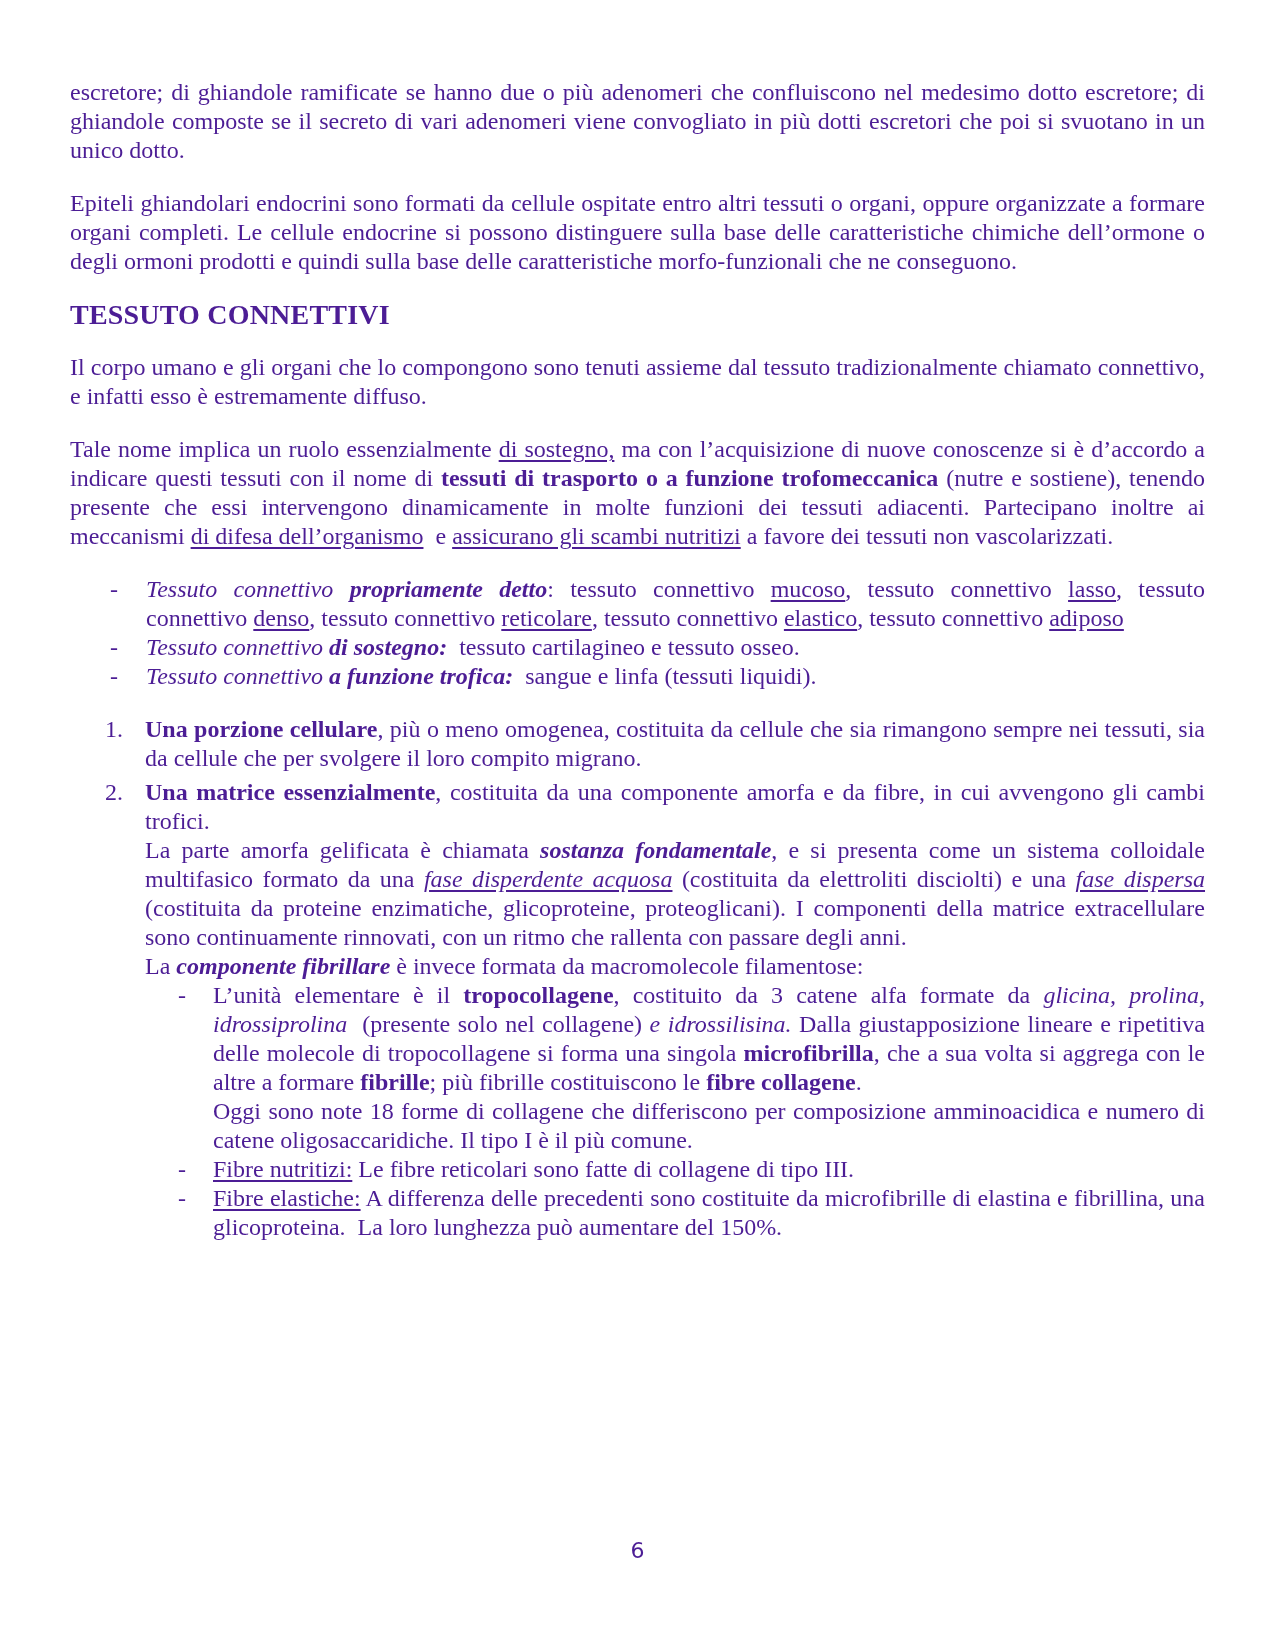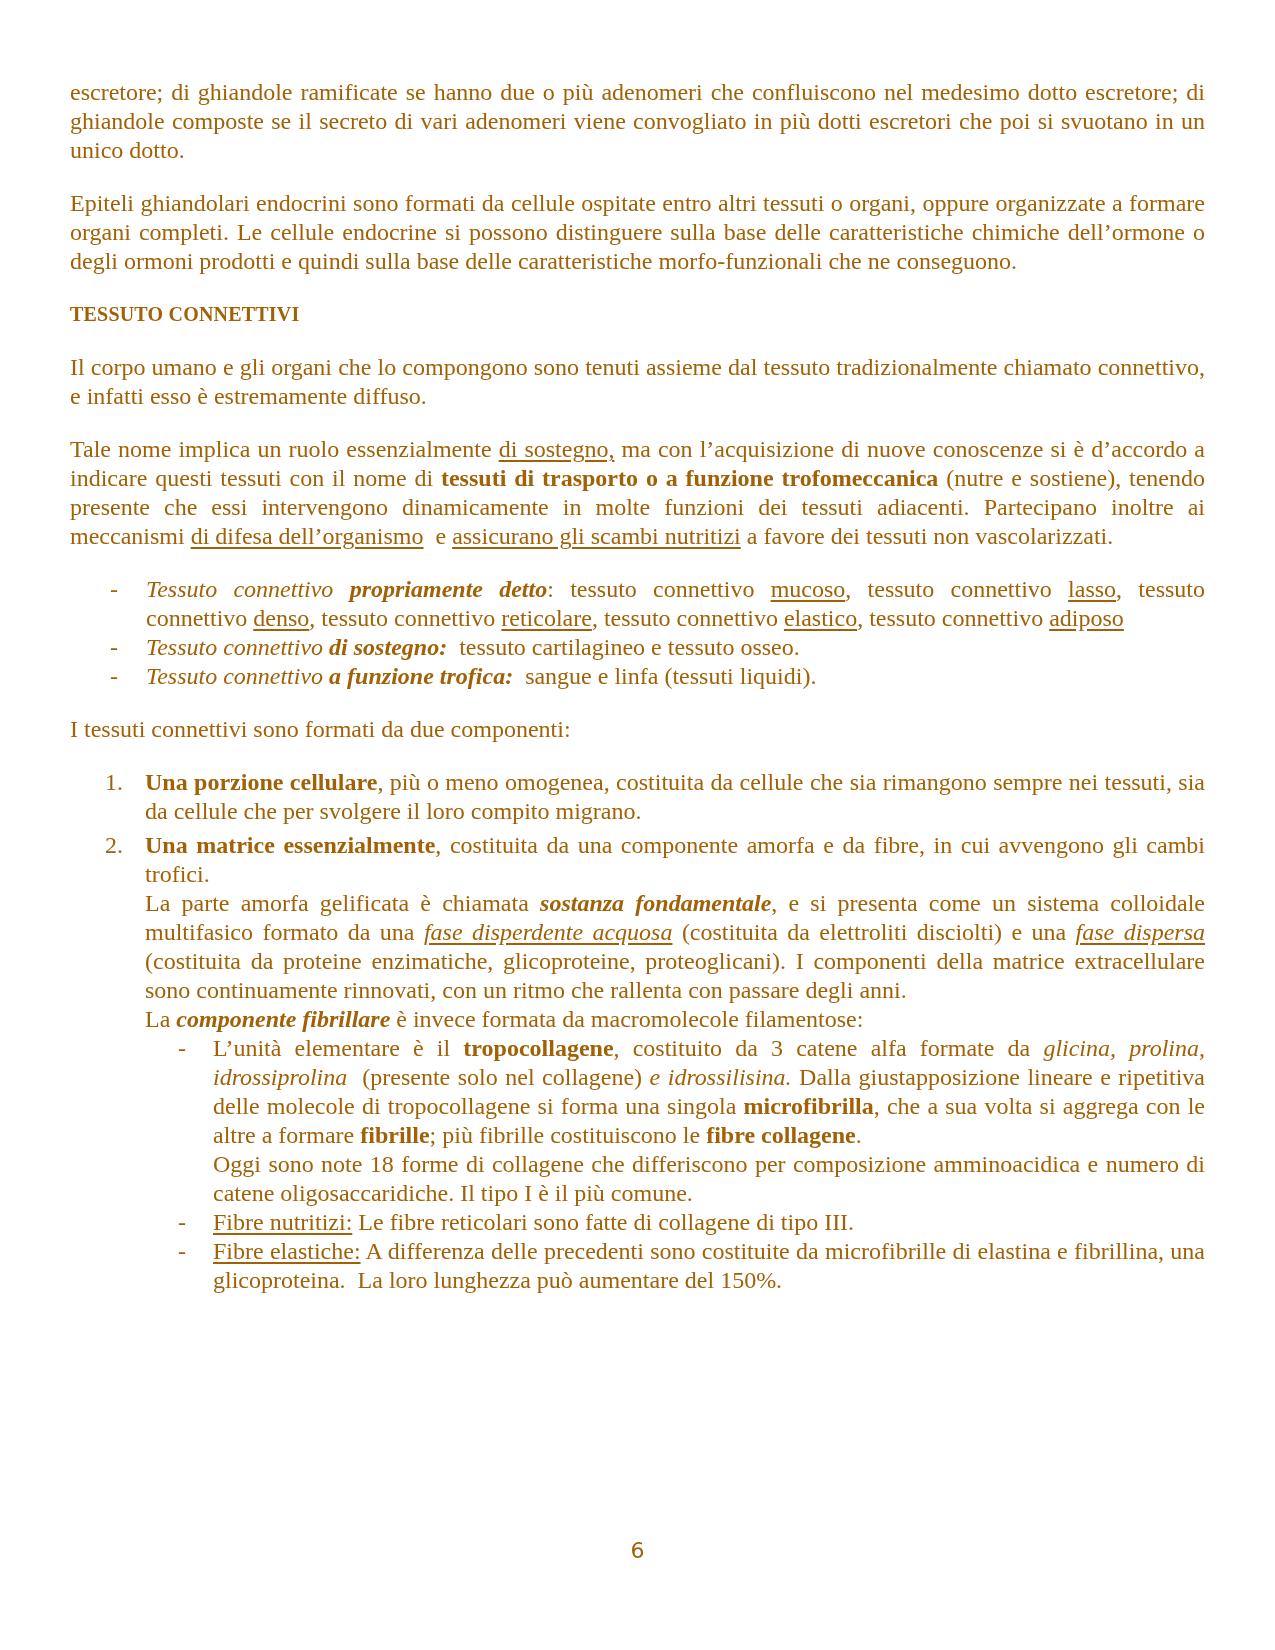--- a/index.html
+++ b/index.html
@@ -14,7 +14,7 @@
     font-family: "Liberation Serif", "DejaVu Serif", serif;
     font-size: 24px;
     line-height: 29px;
-    color: #a16207;
+    color: #4c1d95;
     overflow: hidden;
   }
   .para { margin: 0 0 24px 0; text-align: justify; }

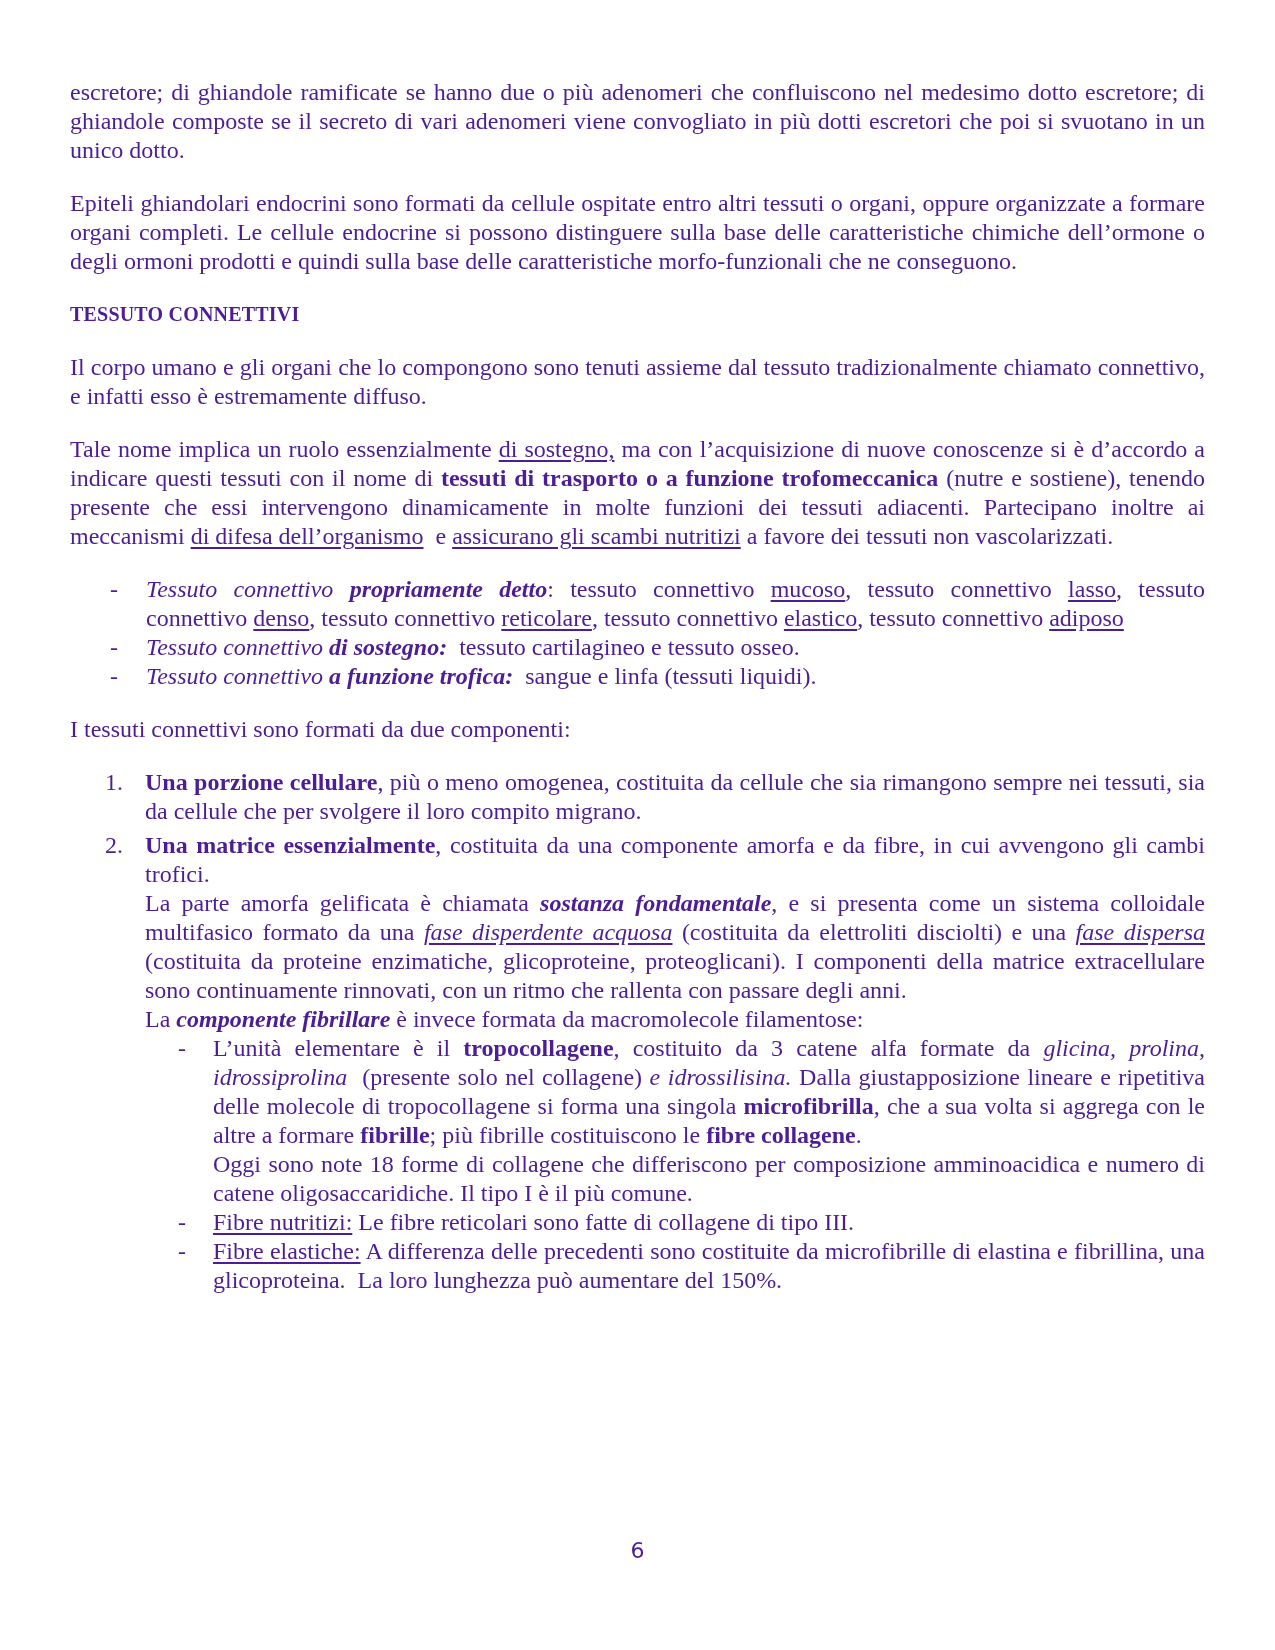--- a/index.html
+++ b/index.html
@@ -19,7 +19,7 @@
   }
   .para { margin: 0 0 24px 0; text-align: justify; }
   .heading {
-    font-size: 20px;
+    font-size: 28px;
     font-weight: 700;
     margin: 4px 0 24px 0;
     text-align: left;

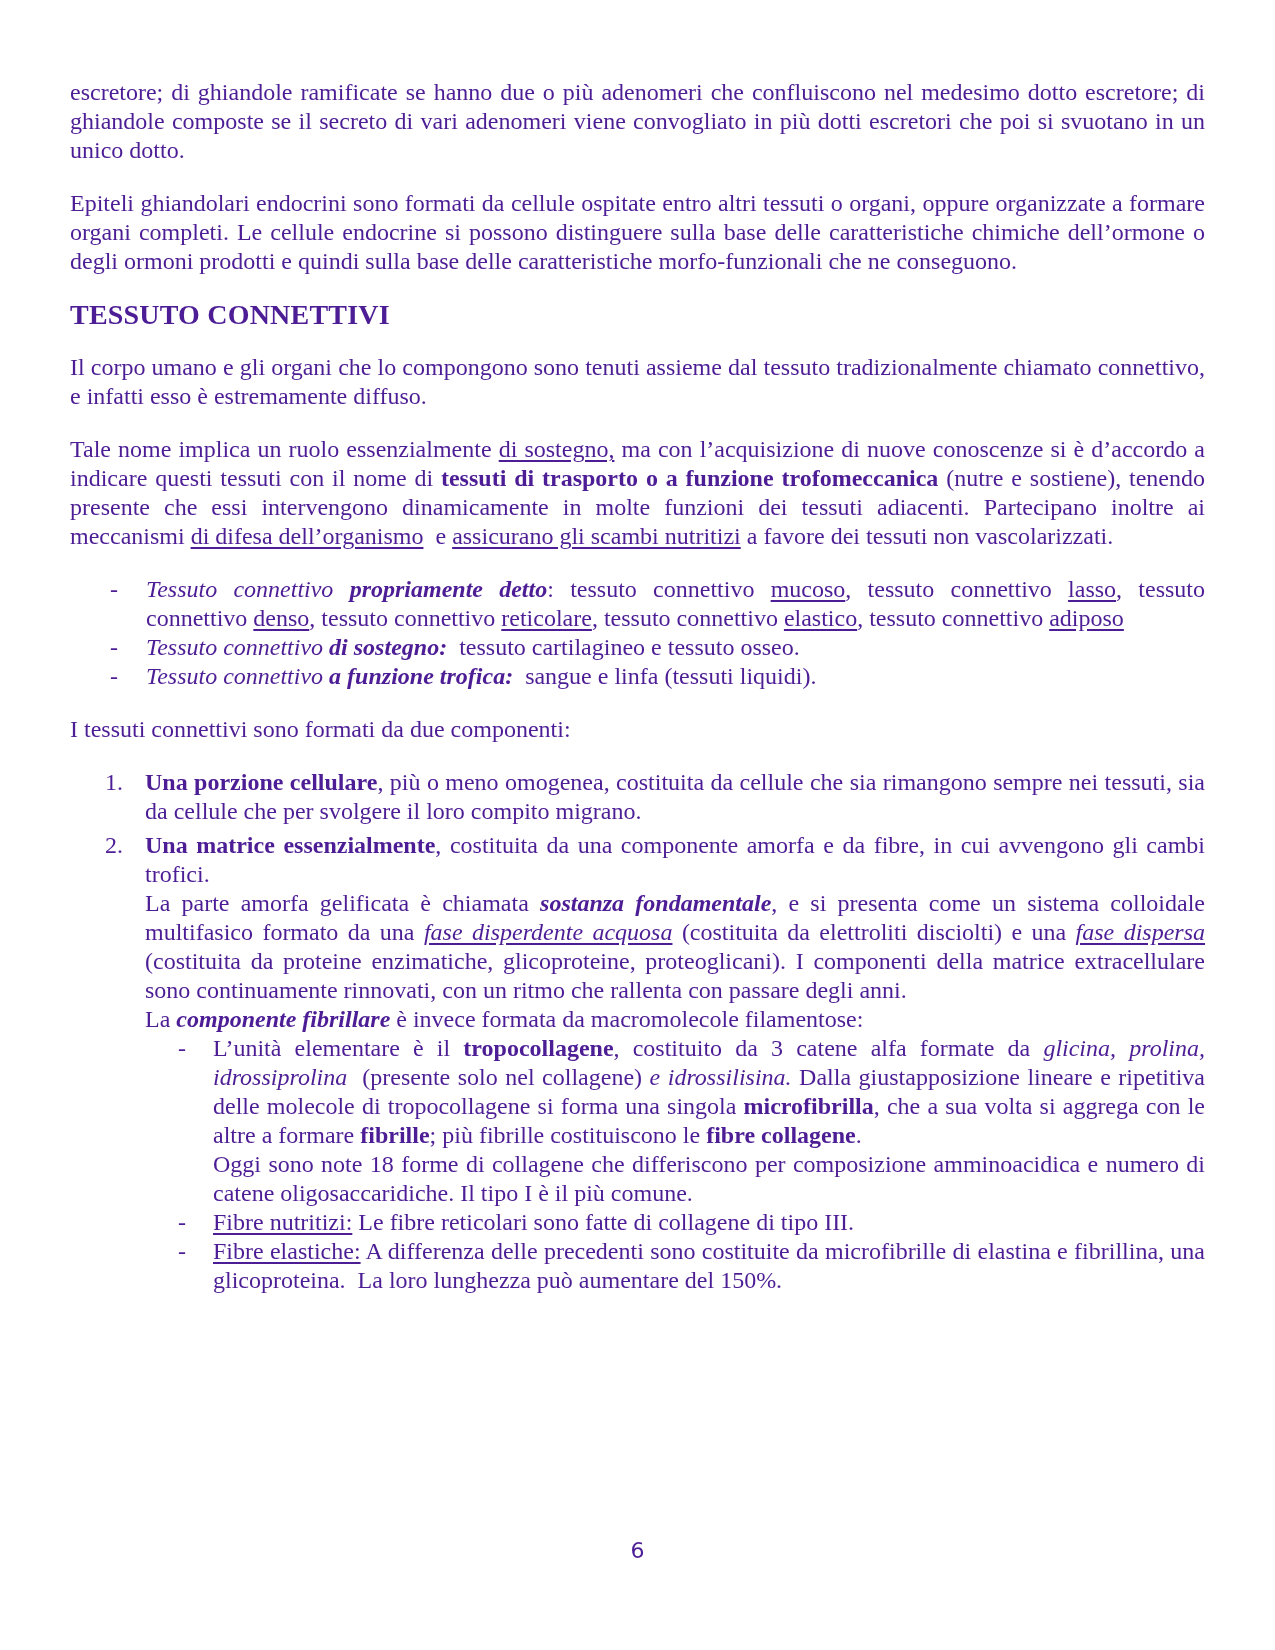--- a/index.html
+++ b/index.html
@@ -82,7 +82,6 @@
     </div>
   </div>
 
-  <p class="para"><span>I tessuti connettivi sono formati da due componenti:</span></p>
 
   <div class="list list-num">
     <div class="li">

